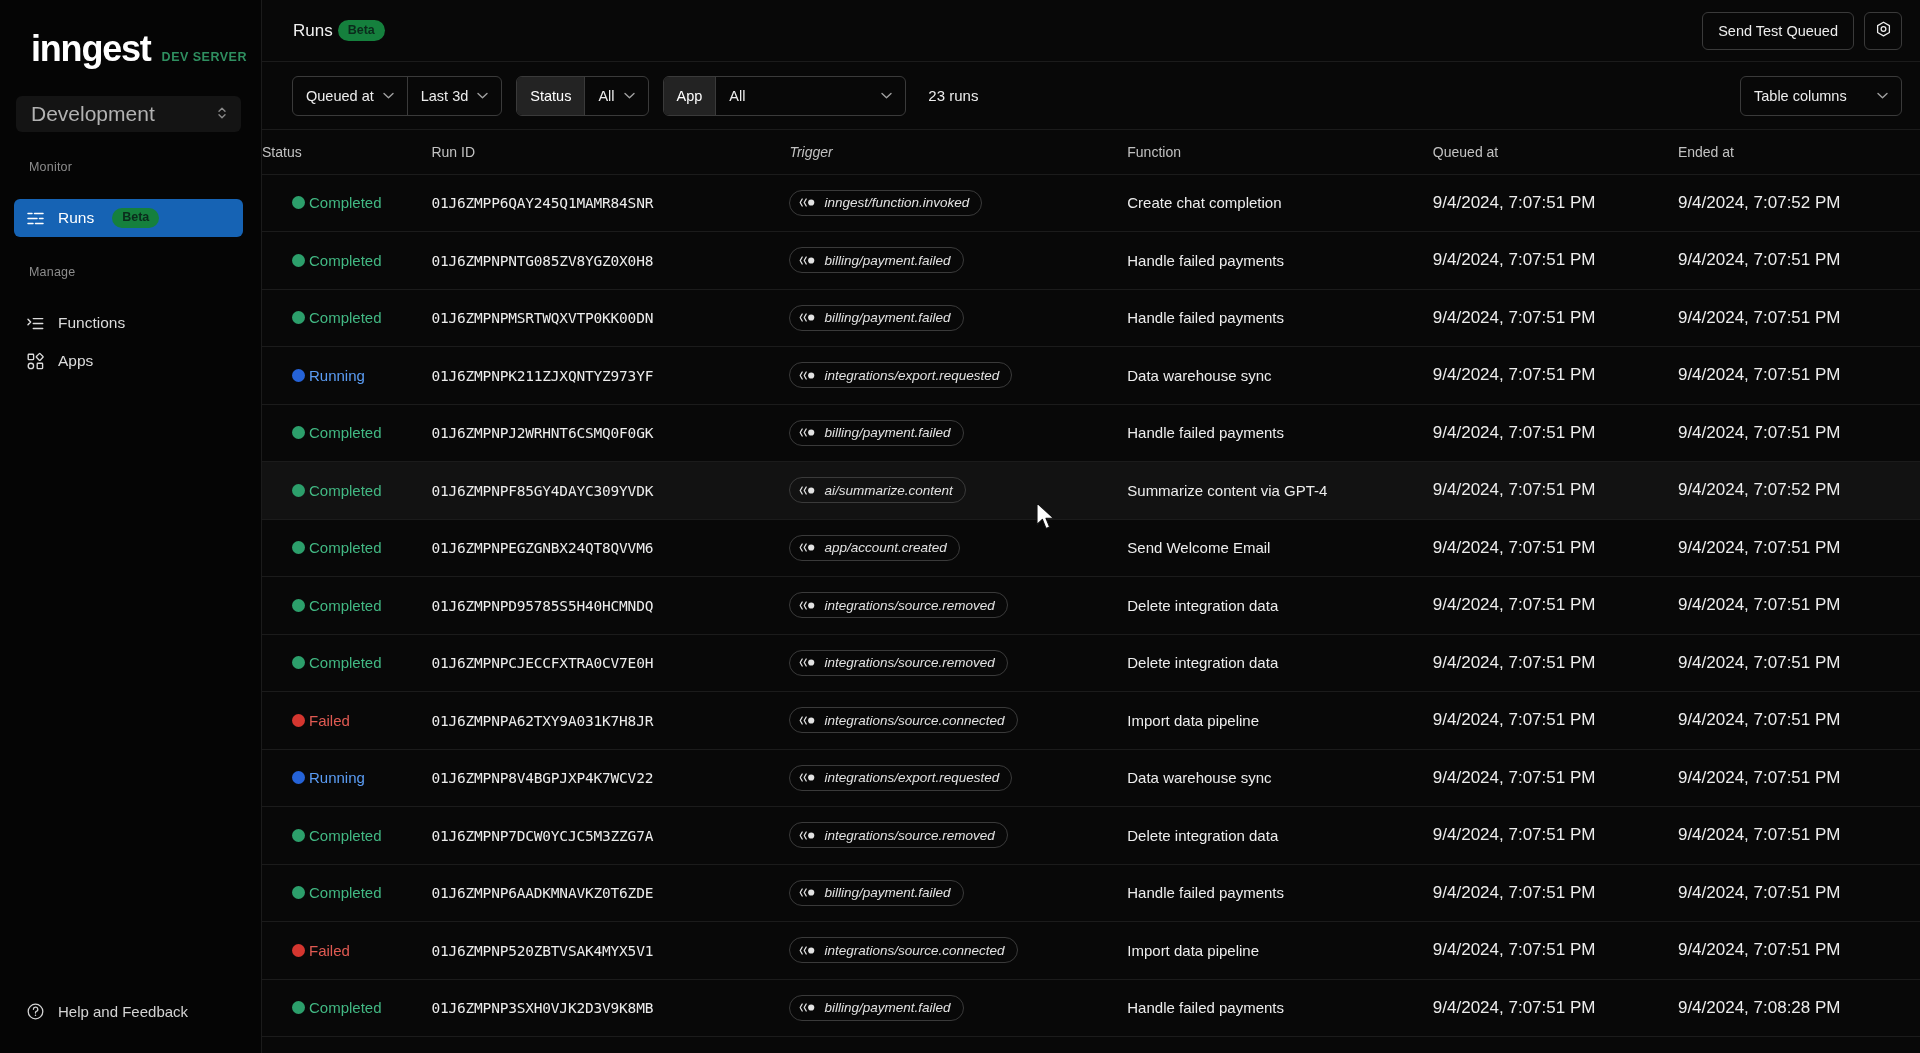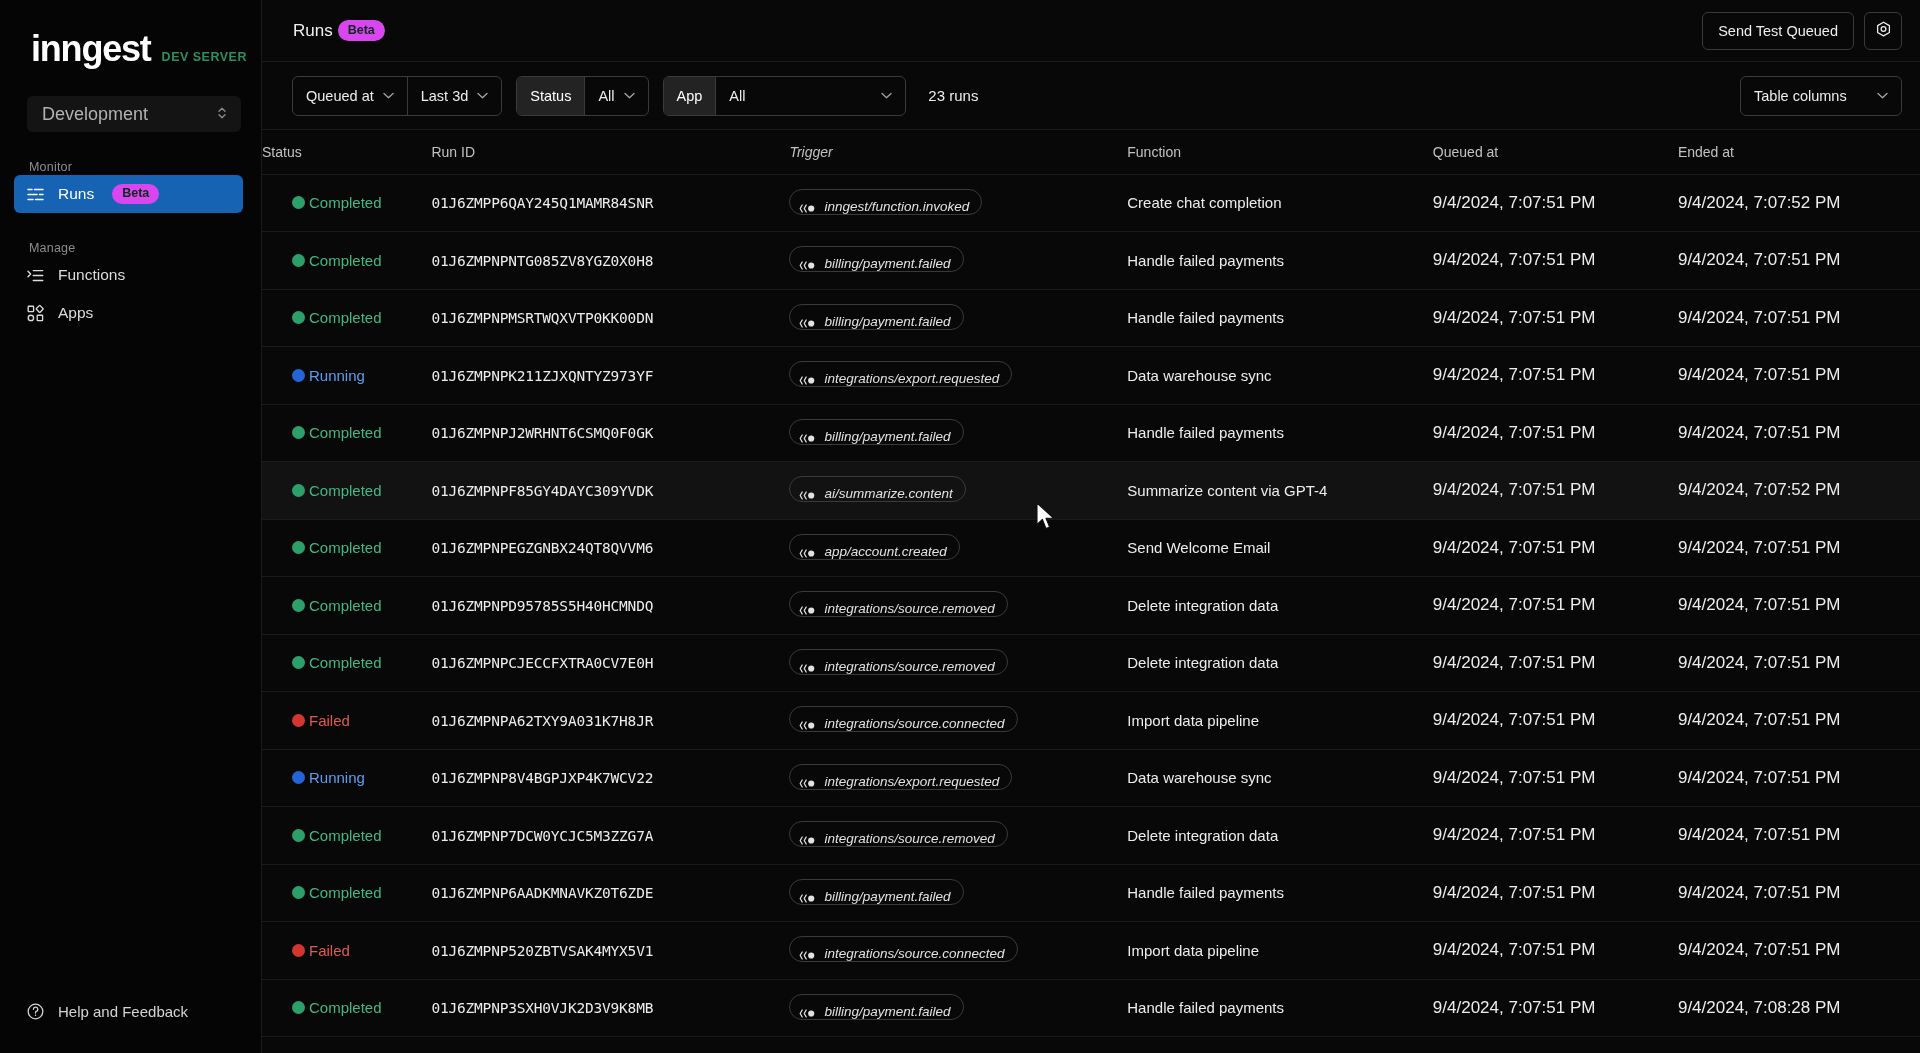--- a/index.html
+++ b/index.html
@@ -54,7 +54,7 @@
   .nav-icon { width: 19px; height: 19px; display: flex; align-items: center; justify-content: center; flex: 0 0 19px; }
   .nav-icon svg { display: block; }
   .pill-beta {
-    background: #d946ef; color: #0b2b1c;
+    background: #15803d; color: #0b2b1c;
     font-size: 12.5px; font-weight: 600;
     border-radius: 999px; padding: 2.5px 10px; line-height: 1.25;
     margin-left: 5px;

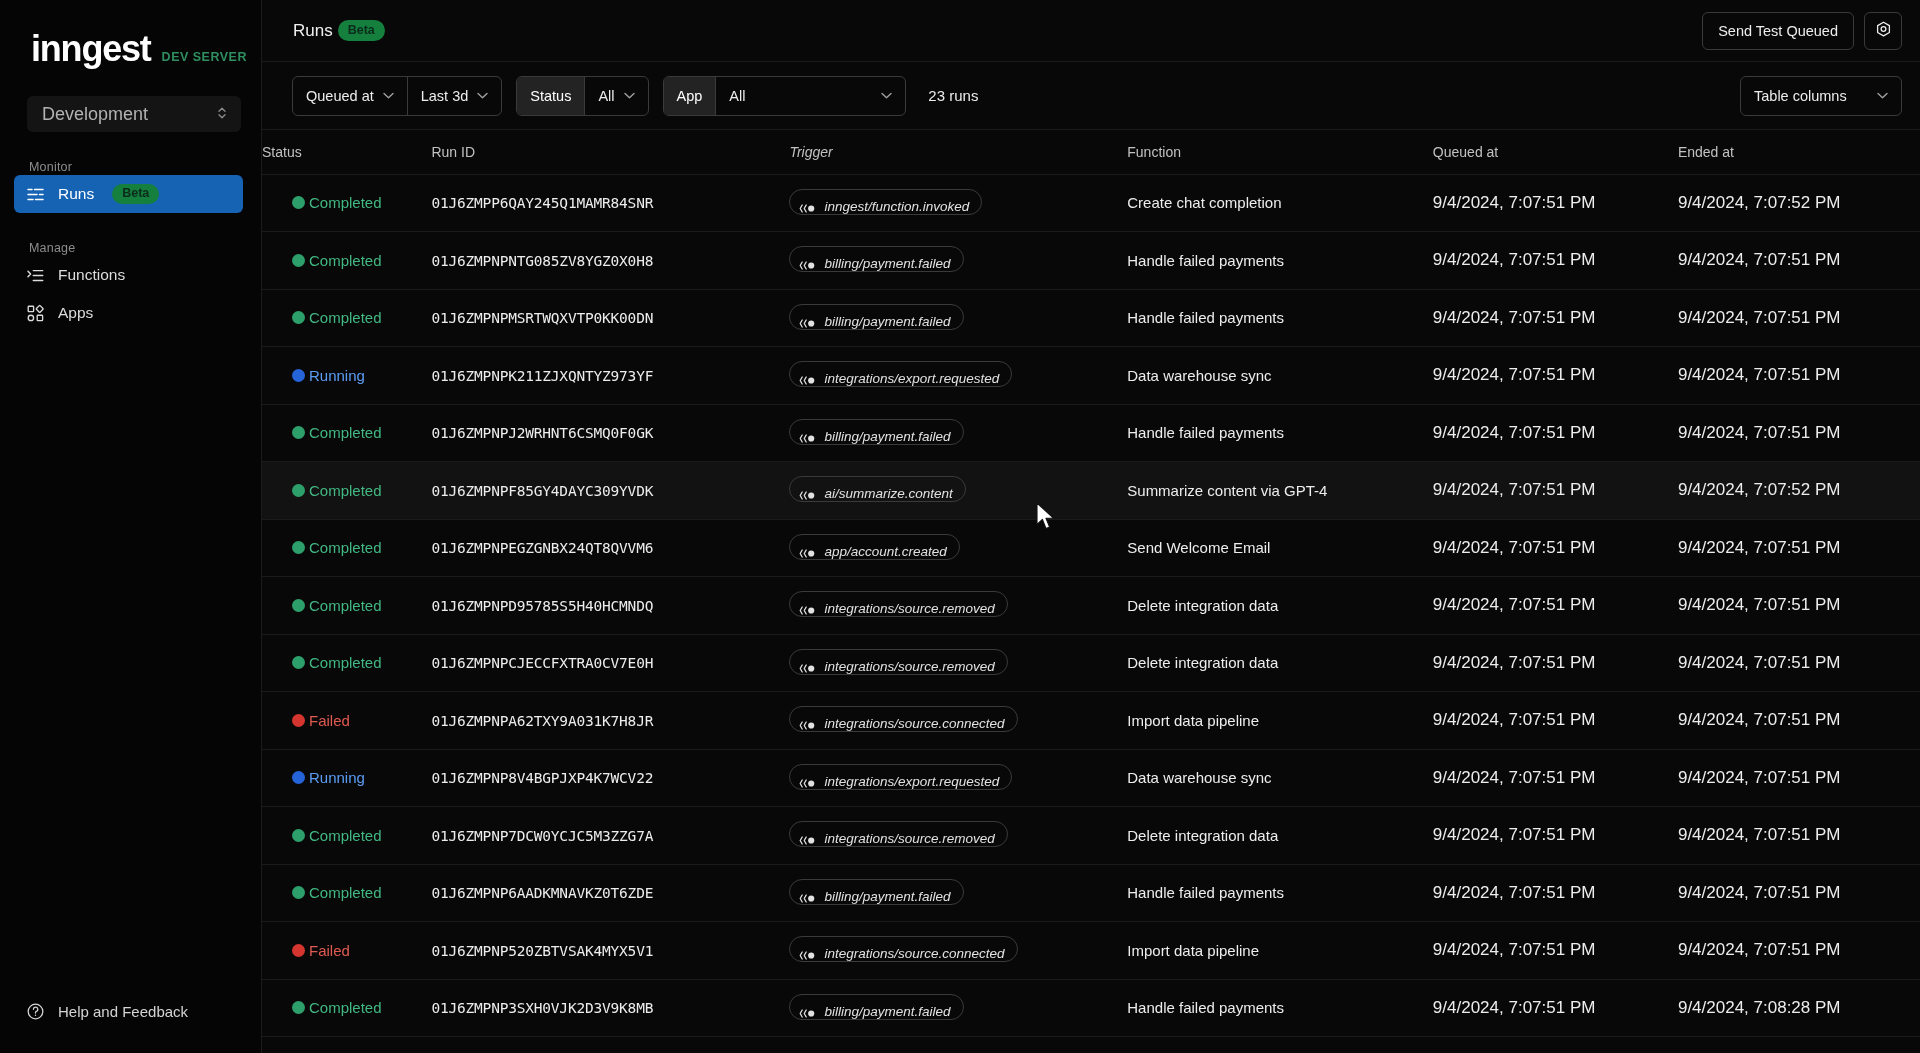--- a/index.html
+++ b/index.html
@@ -31,12 +31,12 @@
     color: #2f8f60;
   }
   .env-select {
-    margin: 29px 20px 0 27px;
+    margin: 29px 20px 0 16px;
     height: 36px; border-radius: 6px;
     background: #141414;
     display: flex; align-items: center; justify-content: space-between;
     padding: 0 13px 0 15px;
-    font-size: 18px; color: #b2b2b2;
+    font-size: 21px; color: #b2b2b2;
     cursor: pointer;
   }
   .env-select .chev { color: #8a8a8a; font-size: 13px; line-height: 1; }

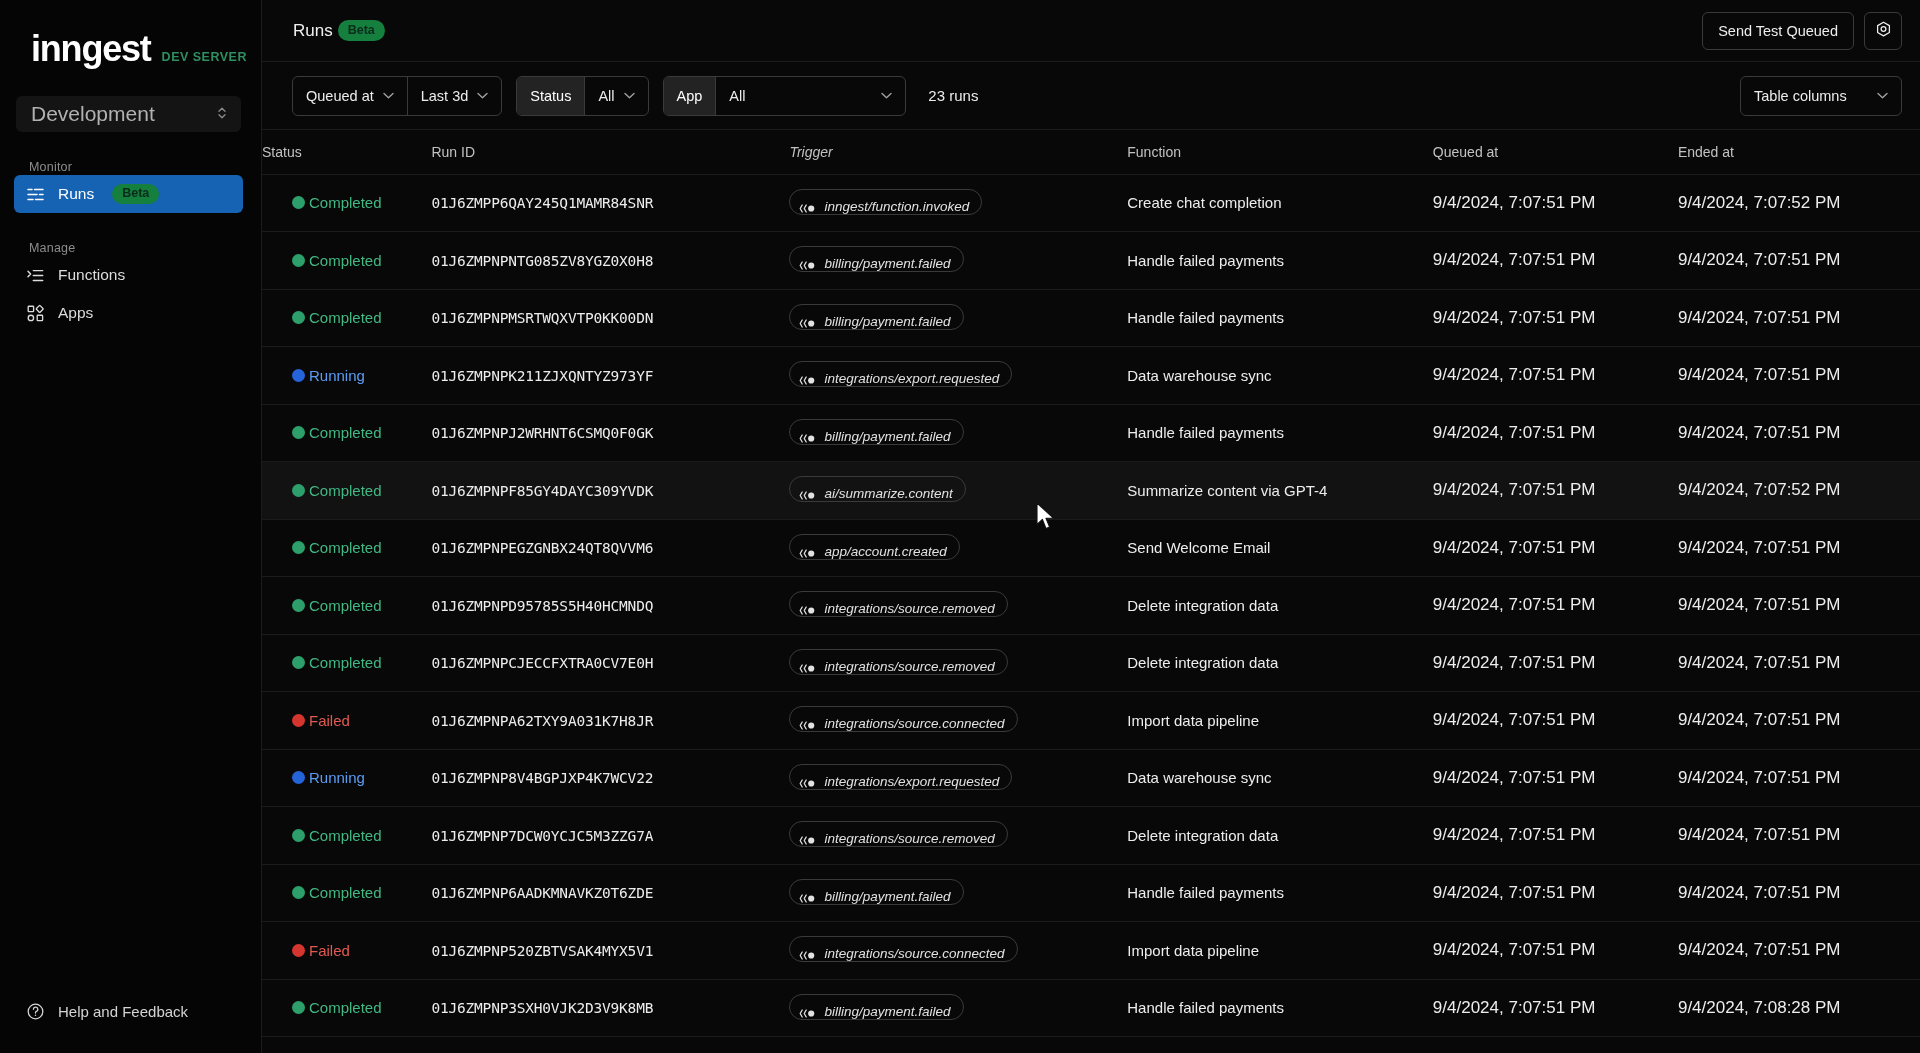--- a/index.html
+++ b/index.html
@@ -42,7 +42,7 @@
   .env-select .chev { color: #8a8a8a; font-size: 13px; line-height: 1; }
   .nav-group-title {
     font-size: 12.5px; color: #8d8d8d; letter-spacing: 0.2px;
-    padding: 28px 0 1px 29px;
+    padding: 28px 0 25px 29px;
   }
   .nav-item {
     display: flex; align-items: center; gap: 13px;

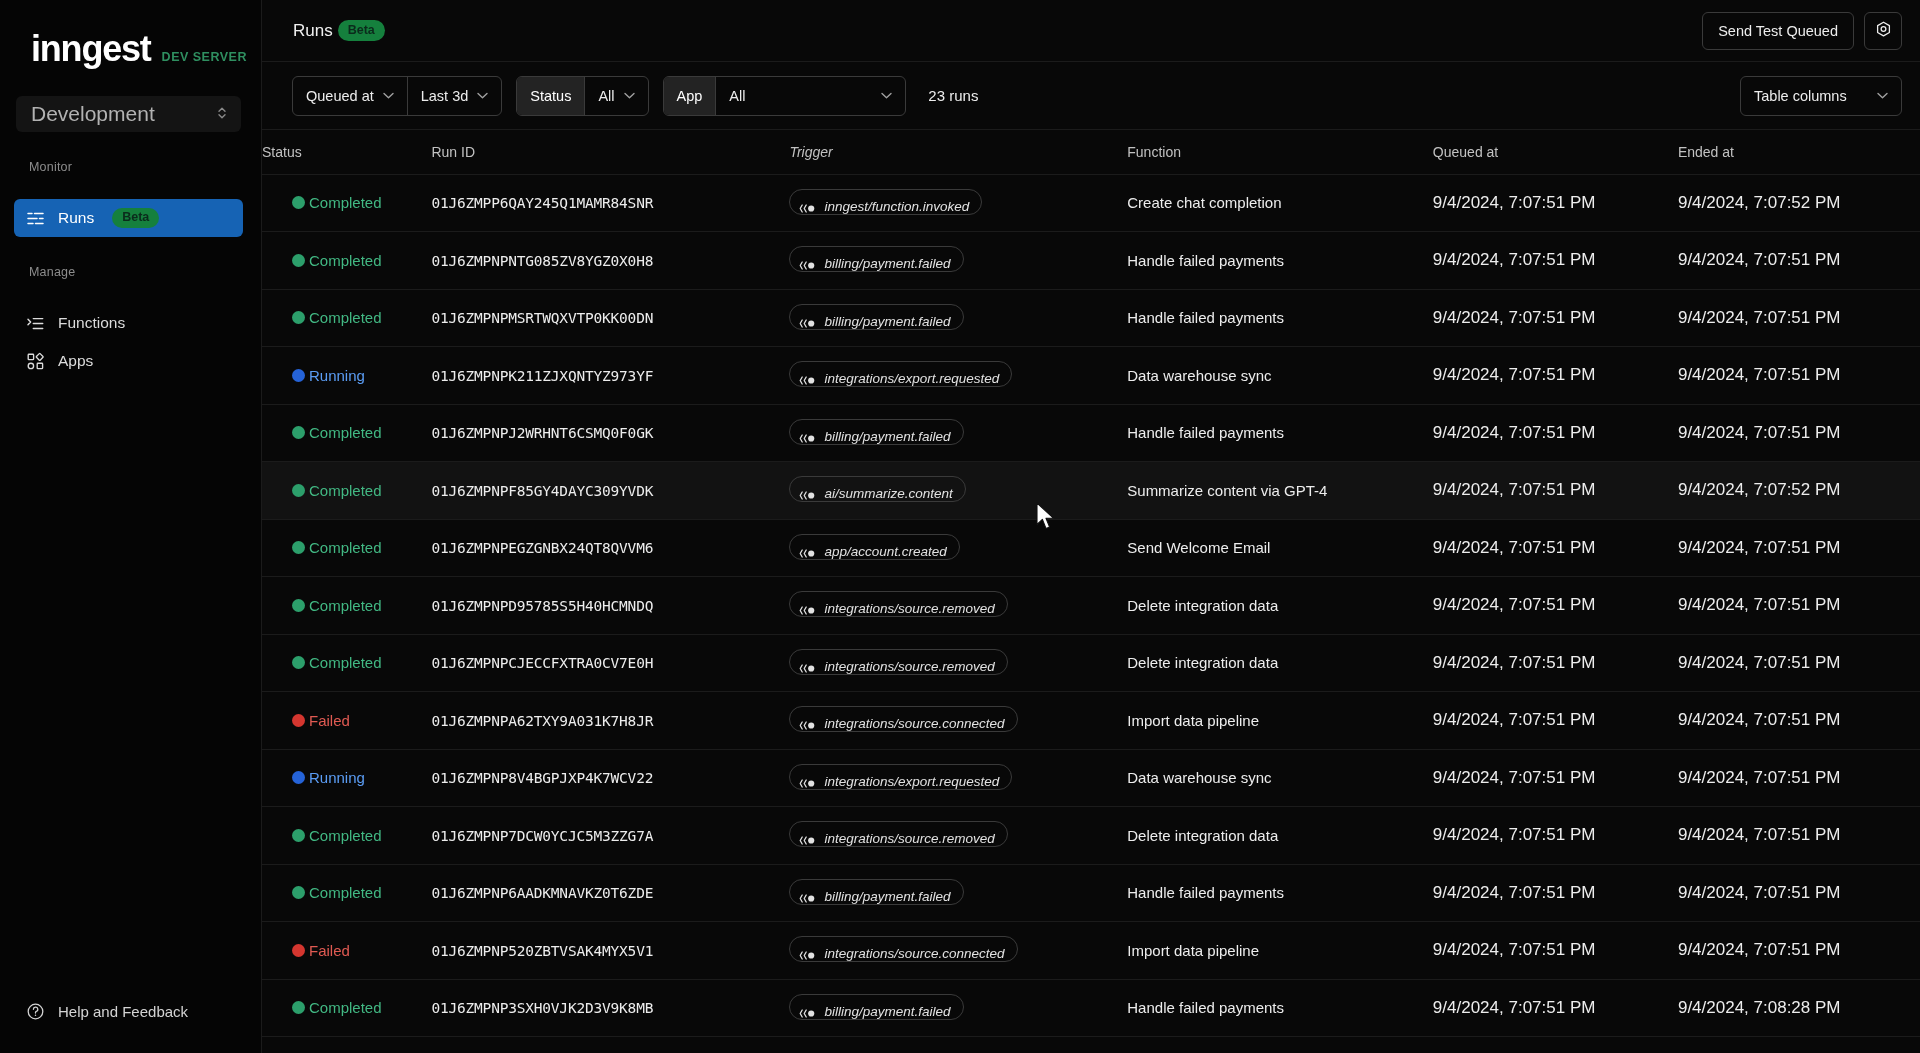--- a/index.html
+++ b/index.html
@@ -147,7 +147,7 @@
     font-size: 14.5px; letter-spacing: -0.2px; color: #ededed;
   }
   .trigger-pill {
-    display: inline-flex; align-items: flex-end; gap: 8px;
+    display: inline-flex; align-items: center; gap: 8px;
     border: 1px solid #3a3a3a; border-radius: 999px;
     height: 26px; padding: 0 12px 0 9px;
     font-size: 13.5px; color: #e2e2e2;

